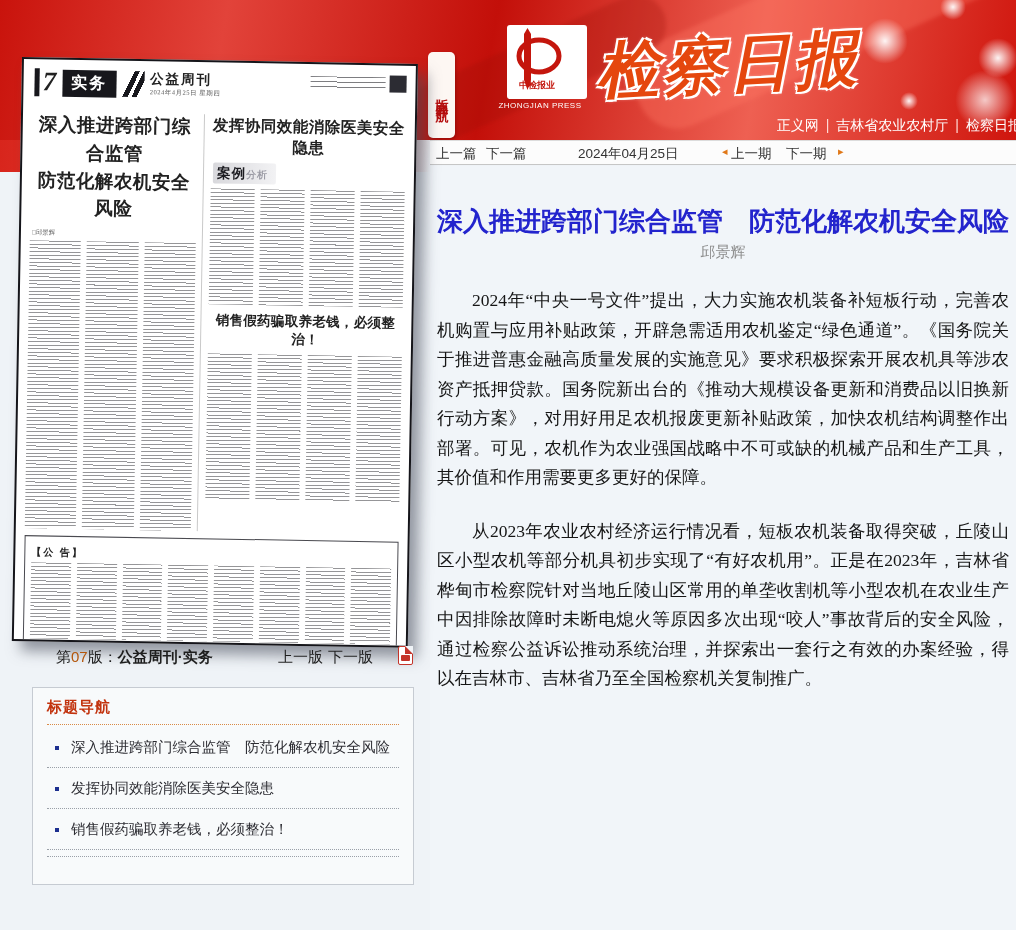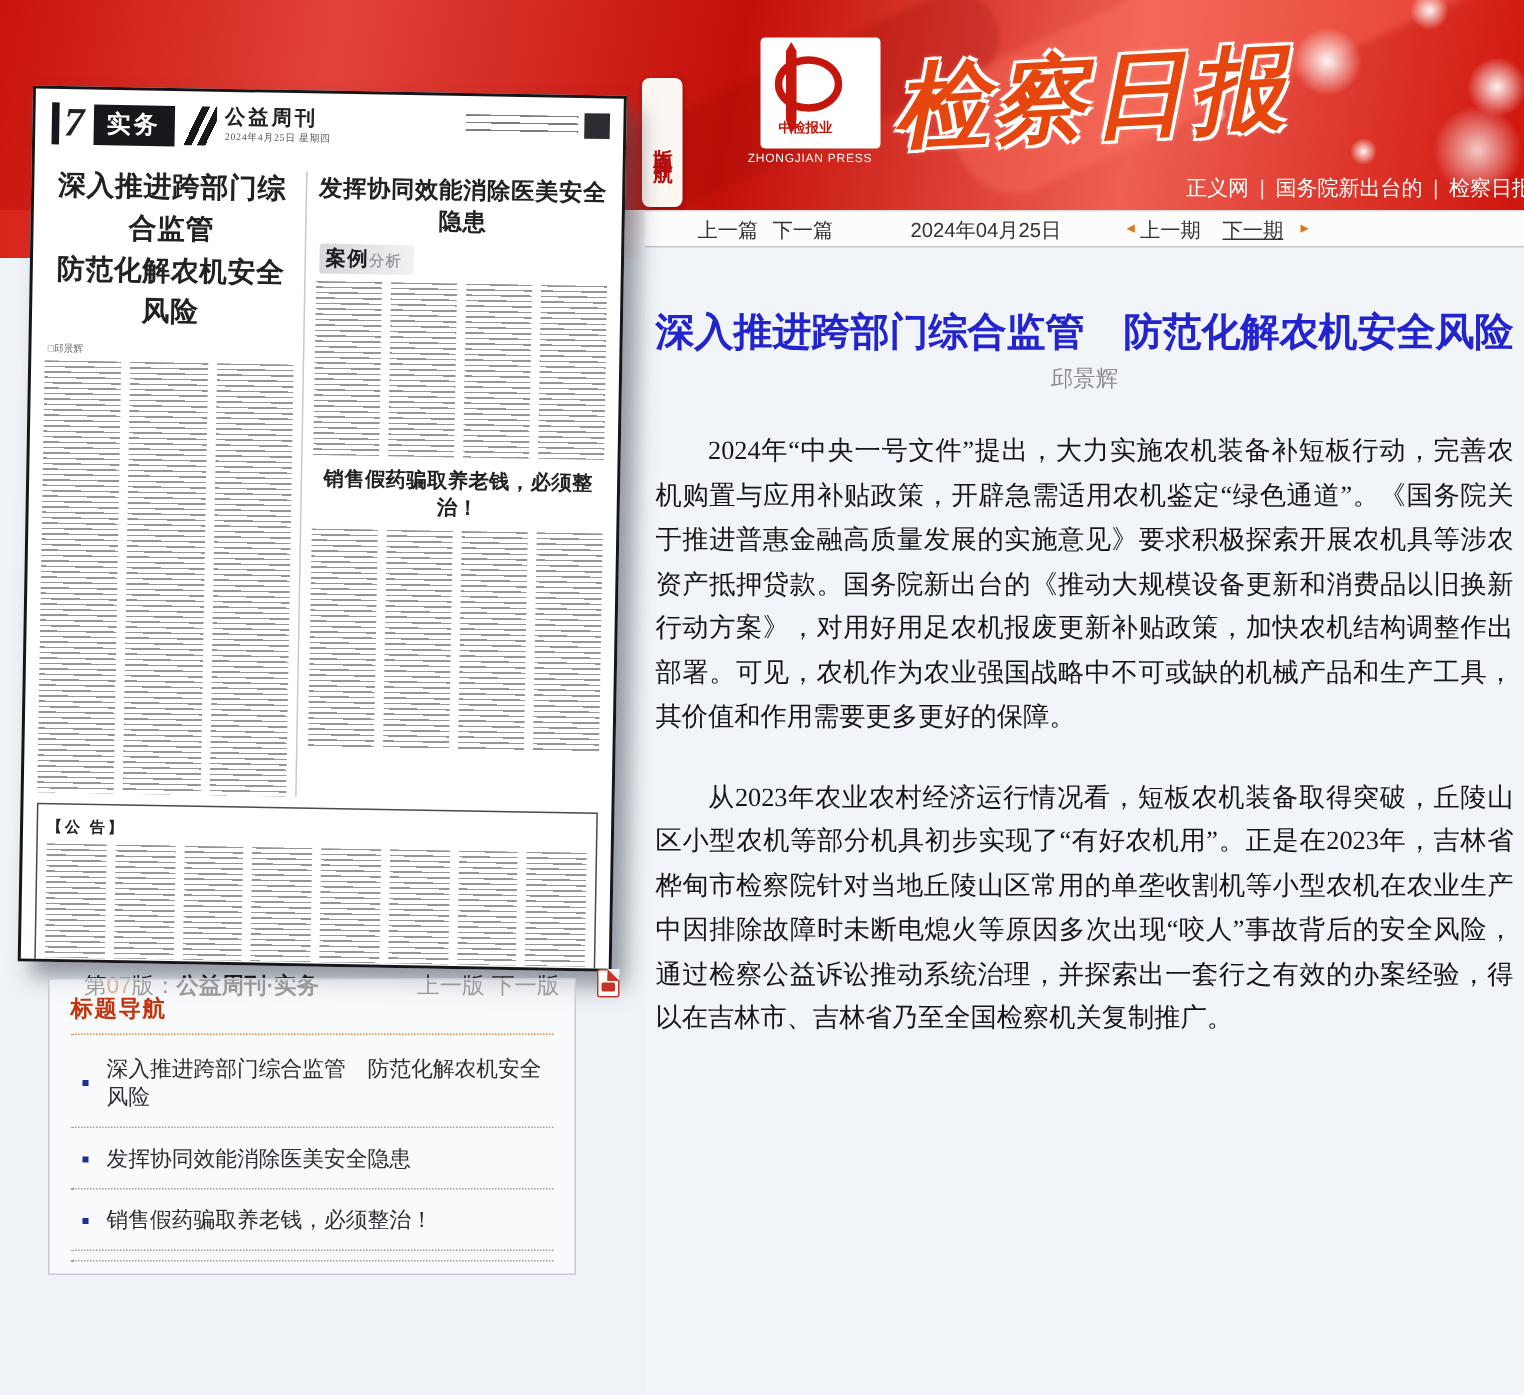--- a/index.html
+++ b/index.html
@@ -210,7 +210,7 @@
   <div class="masthead">检察日报</div>
 
   <div class="banner-links">
-    <a href="#">正义网</a><span class="sep">|</span><a href="#">国务院新出台的</a><span class="sep">|</span><a href="#">检察日报检索</a>
+    <a href="#">正义网</a><span class="sep">|</span><a href="#">吉林省农业农村厅</a><span class="sep">|</span><a href="#">检察日报检索</a>
   </div>
 
   <div class="page-nav-tab">版面导航</div>

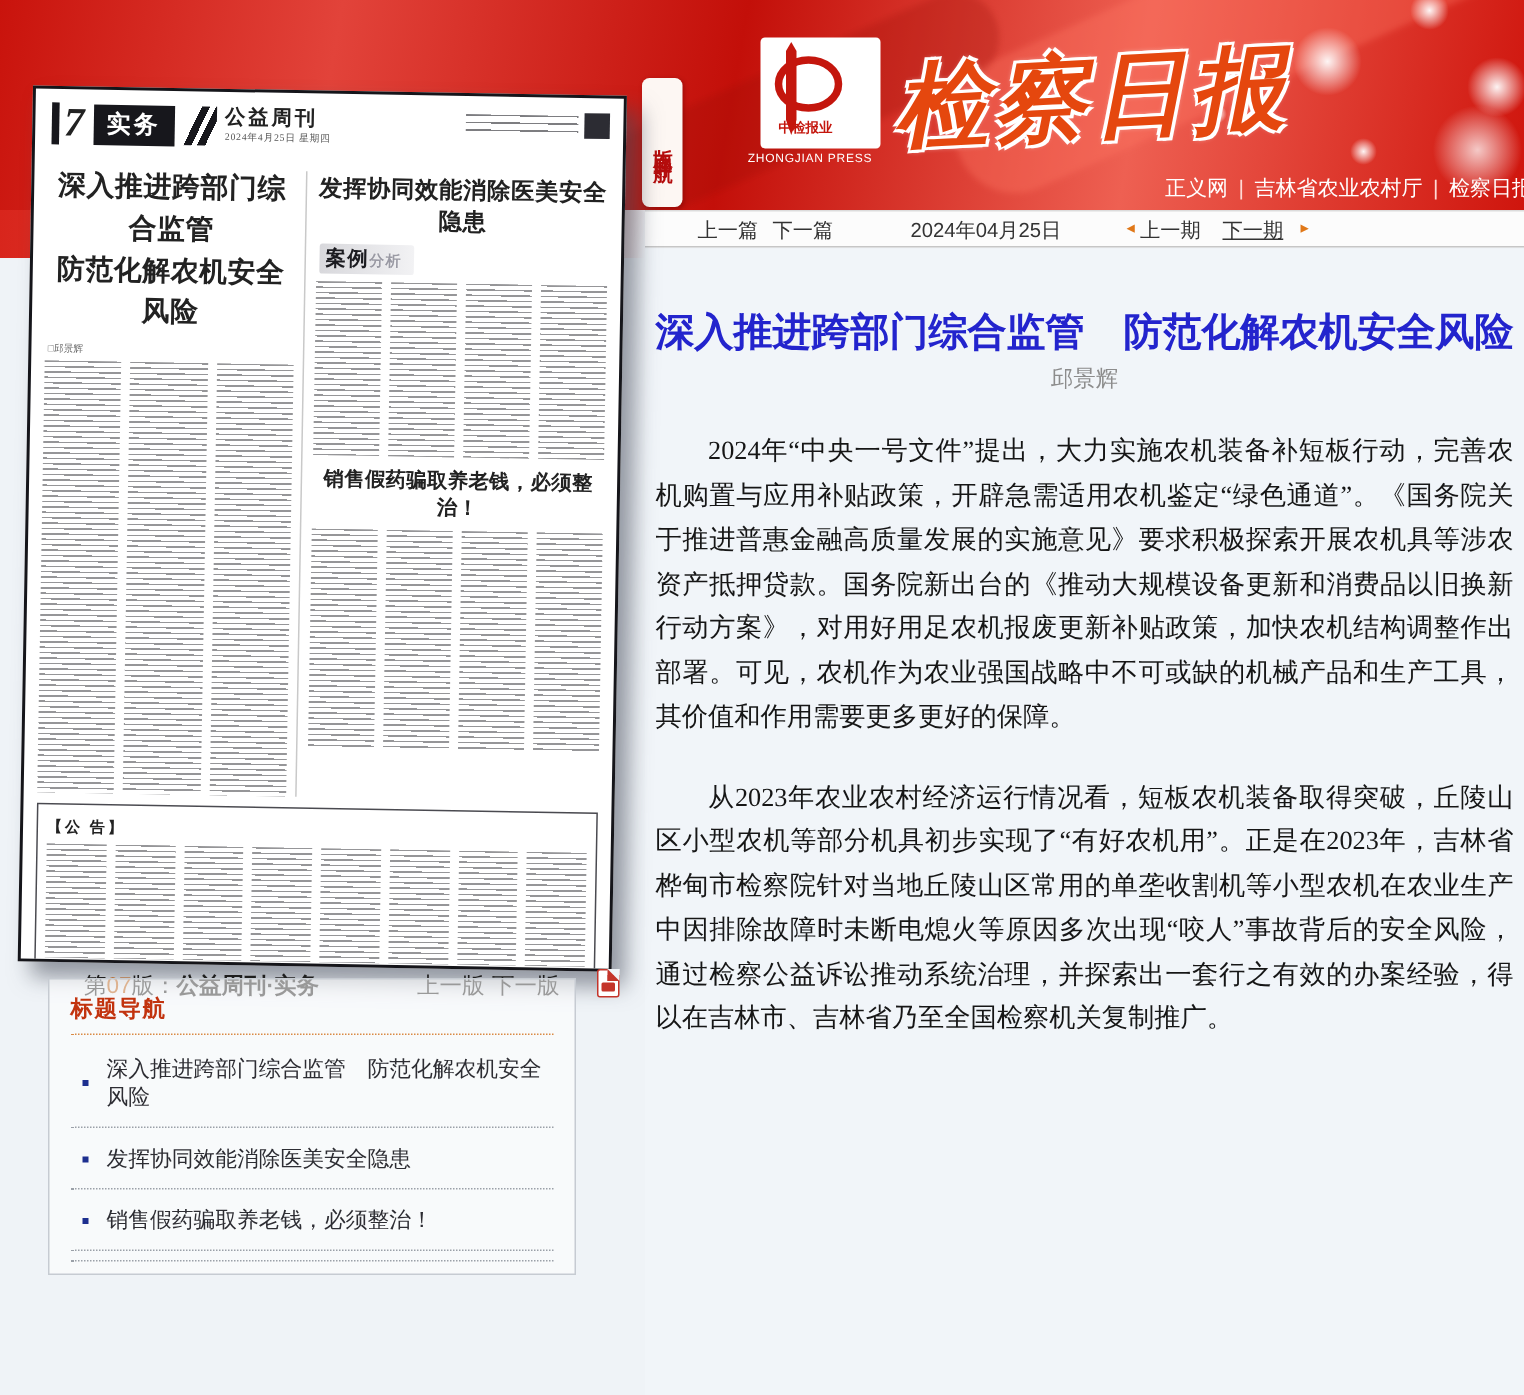--- a/index.html
+++ b/index.html
@@ -73,7 +73,7 @@
     background:#fcfcfc; border-top:1px solid #dcdcdc; border-bottom:1px solid #c6c6c6;
     z-index:2; font-size:13.5px; color:#333;
   }
-  .toolbar span { position:absolute; top:4px; cursor:pointer;margin-left:29px; }
+  .toolbar span { position:absolute; top:4px; cursor:pointer; }
   .tb-prev-art { left:6px; }  .tb-next-art { left:56px; }
   .tb-date { left:148px; cursor:default; }
   .arrow { color:#e07818; font-size:11px; top:5px; cursor:default; }

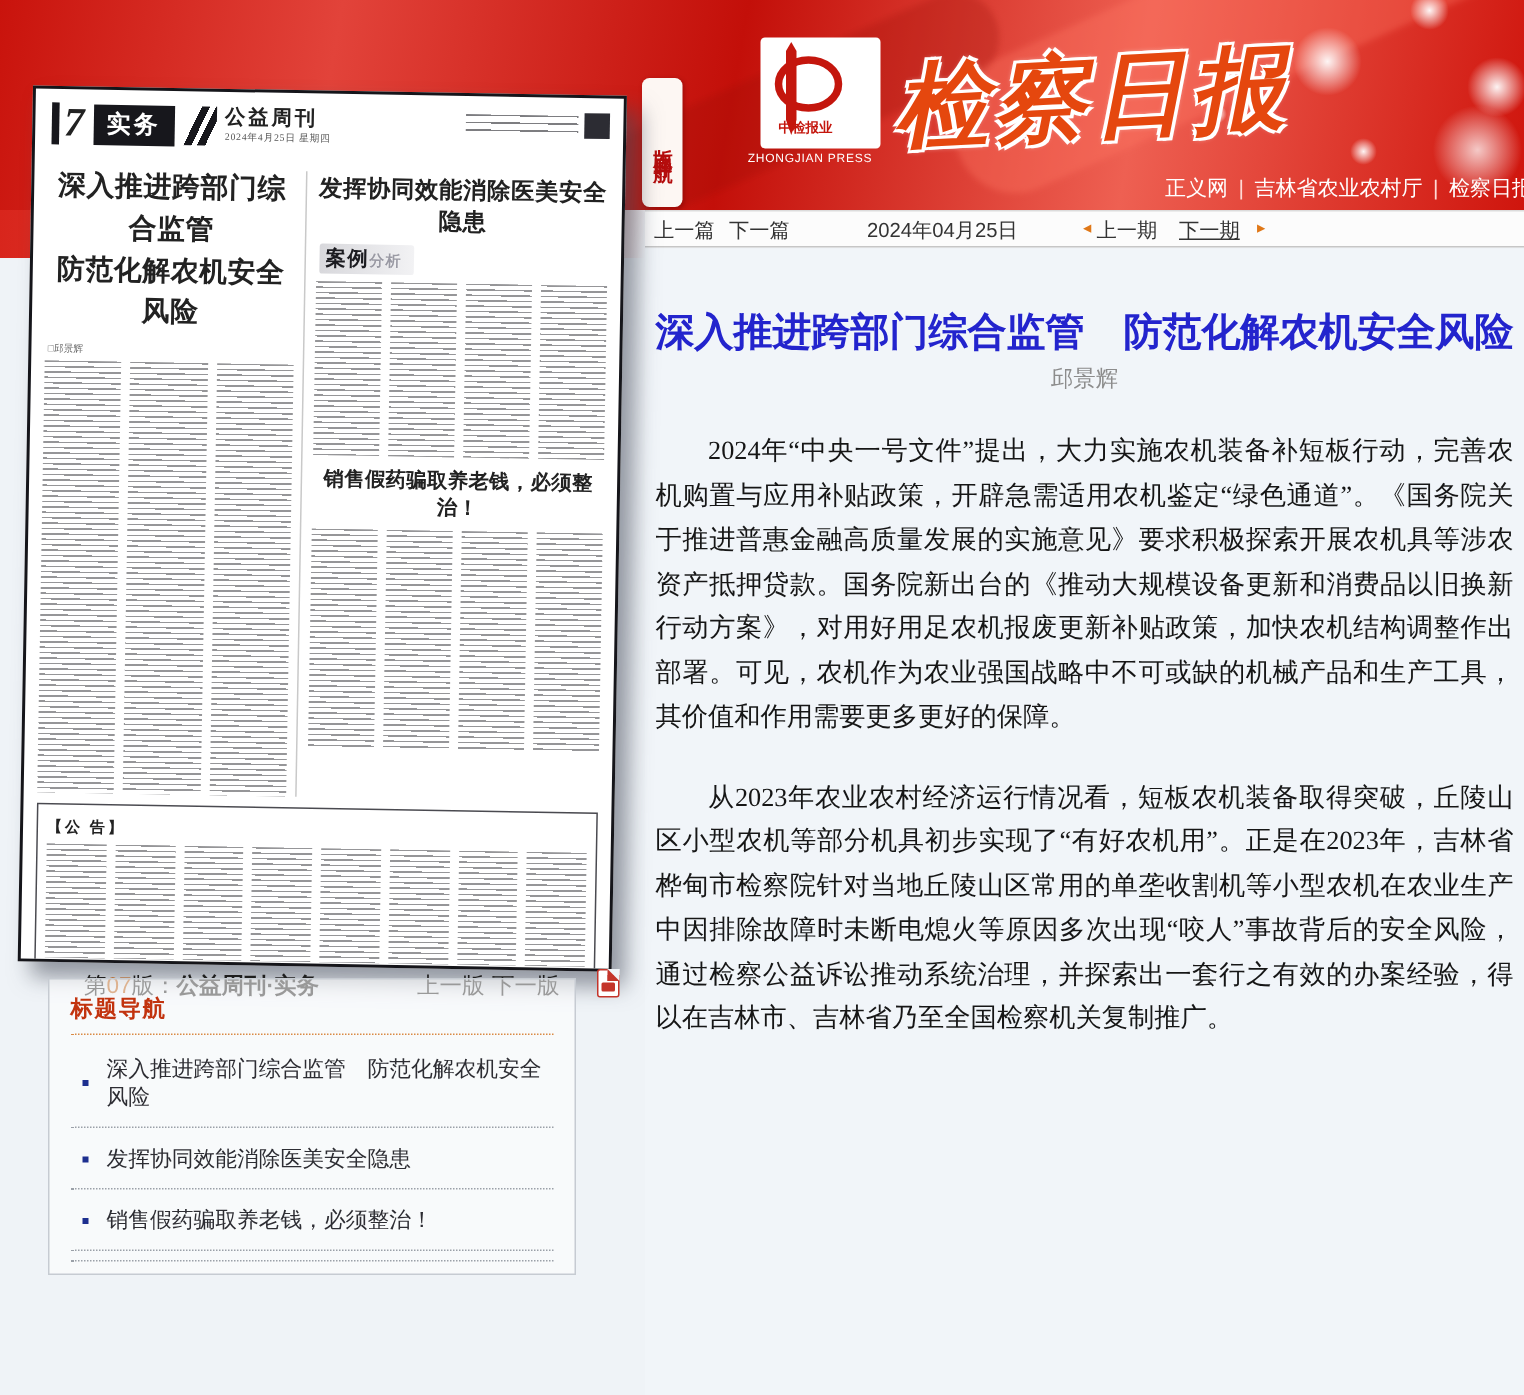--- a/index.html
+++ b/index.html
@@ -78,7 +78,7 @@
   .tb-date { left:148px; cursor:default; }
   .arrow { color:#e07818; font-size:11px; top:5px; cursor:default; }
   .ar1 { left:292px; } .ar2 { left:408px; }
-  .tb-prev-iss { left:301px; } .tb-next-iss { left:356px;text-decoration:underline; }
+  .tb-prev-iss { left:301px; } .tb-next-iss { left:356px; }
   
   .thumb {
     position:absolute; left:22px; top:57px; width:396px; height:584px;

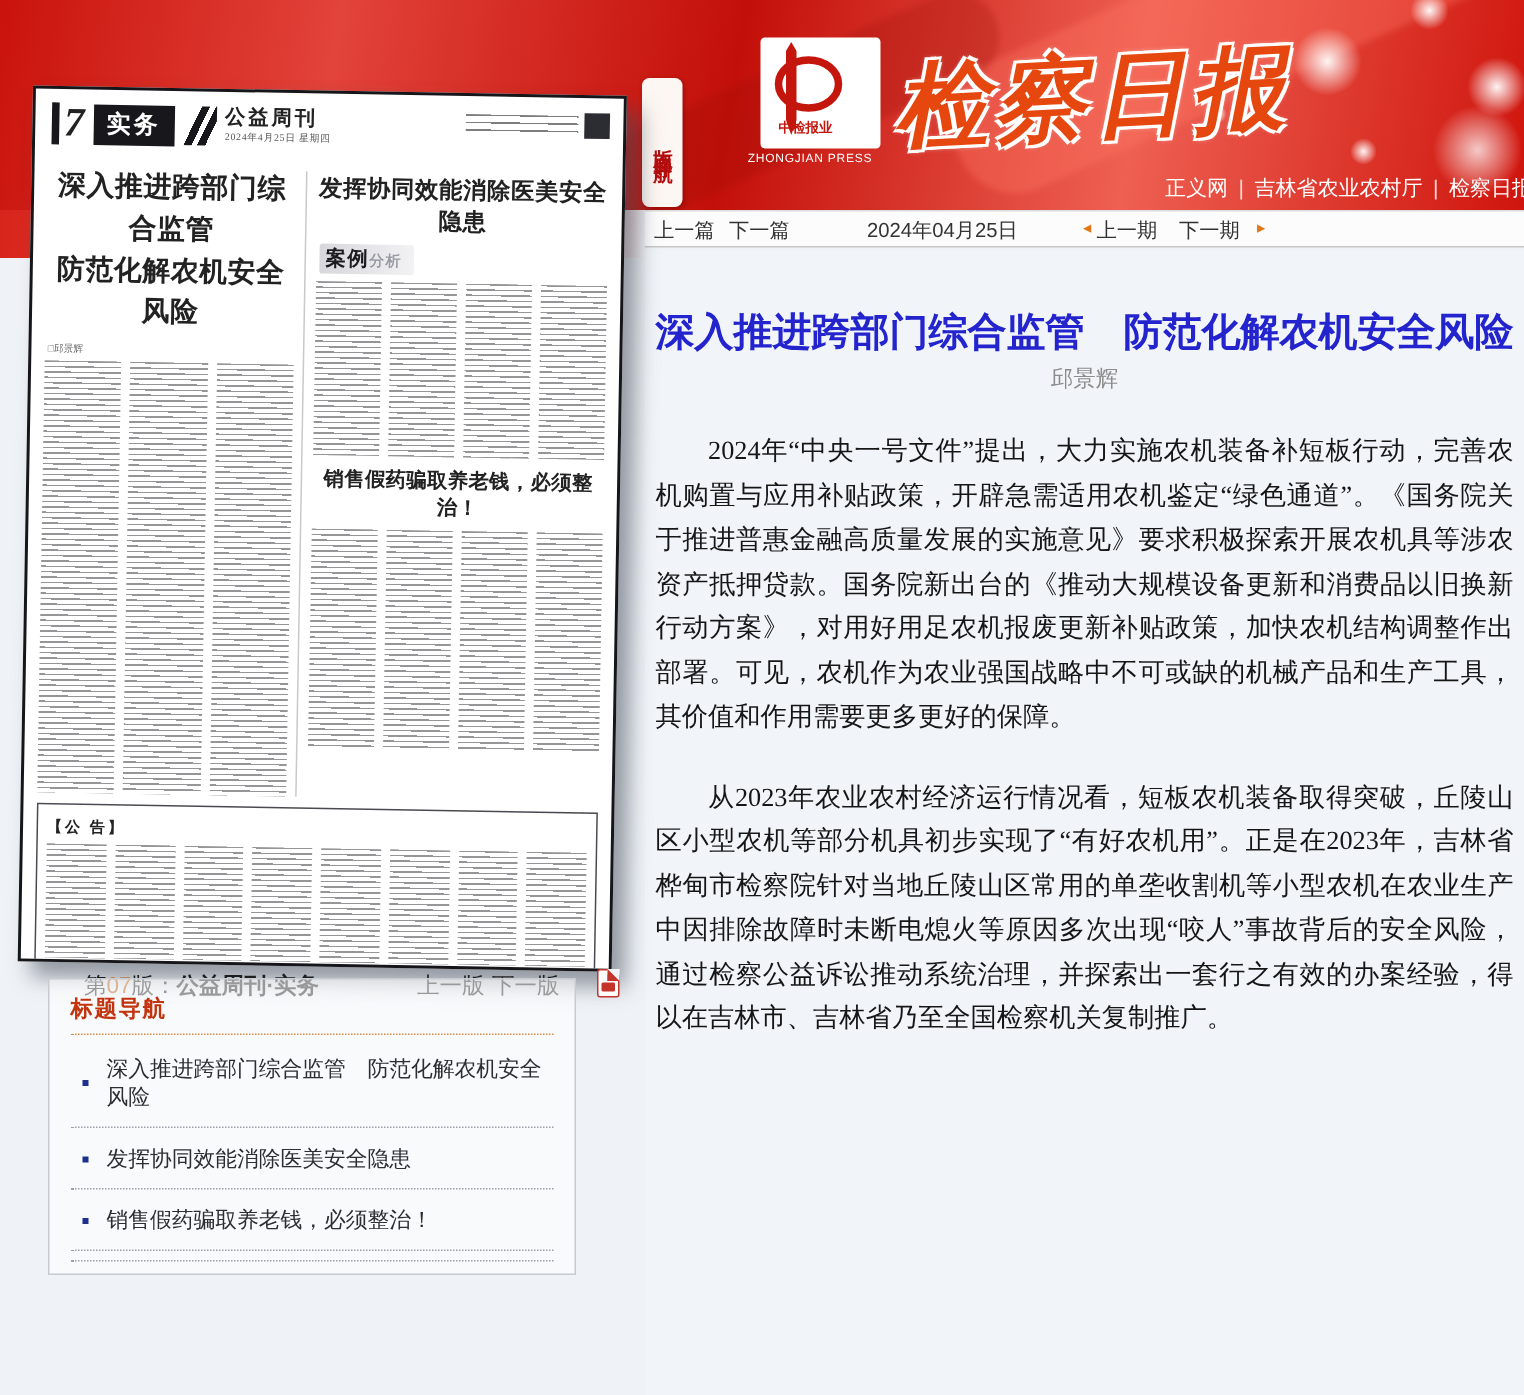--- a/index.html
+++ b/index.html
@@ -135,7 +135,7 @@
   .pdf-ico:after { content:""; position:absolute; left:2px; top:8px; width:9px; height:6px;
     background:#c4342a; border-radius:1px; }
   
-  .title-nav { position:absolute; left:32px; top:652px; width:352px; height:198px;
+  .title-nav { position:absolute; left:32px; top:687px; width:382px; height:198px;
     border:1px solid #c6cbd2; background:rgba(255,255,255,.55); z-index:2; padding:10px 14px; }
   .tn-header { color:#c2330e; font-size:15px; font-weight:bold; letter-spacing:1px; }
   .tn-rule { border:none; border-bottom:1px dotted #d98a45; margin:7px 0 2px; }

